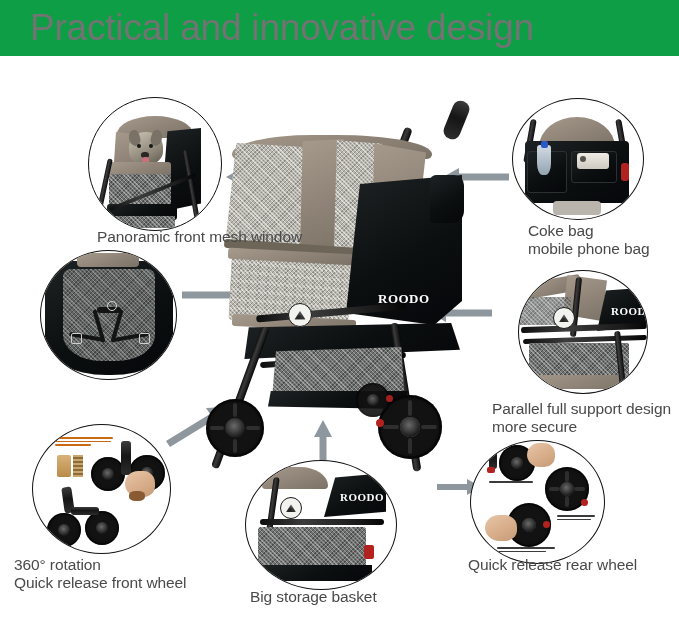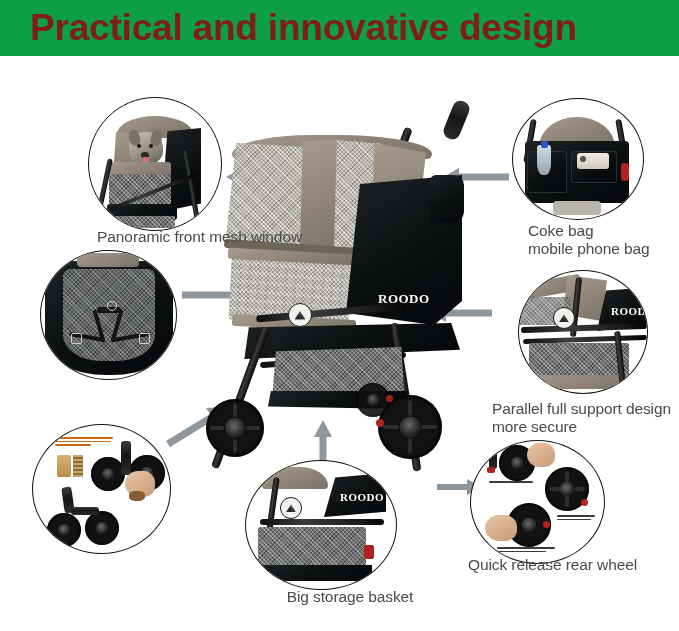--- a/index.html
+++ b/index.html
@@ -19,8 +19,8 @@
   .header-title{
     position:absolute;left:30px;top:3px;width:640px;height:50px;
     line-height:50px;
-    font-size:37px;font-weight:700;letter-spacing:-0.2px;
-    color:#7f1d1d;white-space:nowrap;
+    font-size:37px;font-weight:400;letter-spacing:-0.2px;
+    color:#737373;white-space:nowrap;
   }
 
   

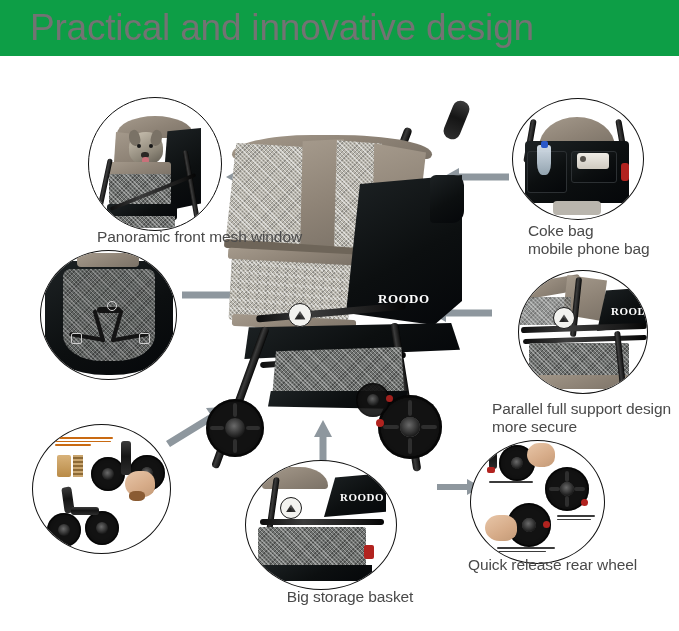--- a/index.html
+++ b/index.html
@@ -276,6 +276,8 @@
       <div class="part metal" style="left:38px;top:82px;width:28px;height:8px;"></div>
     </div>
   </div>
+  <div class="label" style="left:14px;top:556px;width:230px;">360° rotation
+Quick release front wheel</div>
 
   <div class="callout" style="left:245px;top:460px;width:150px;height:128px;">
     <div class="callout-inner">

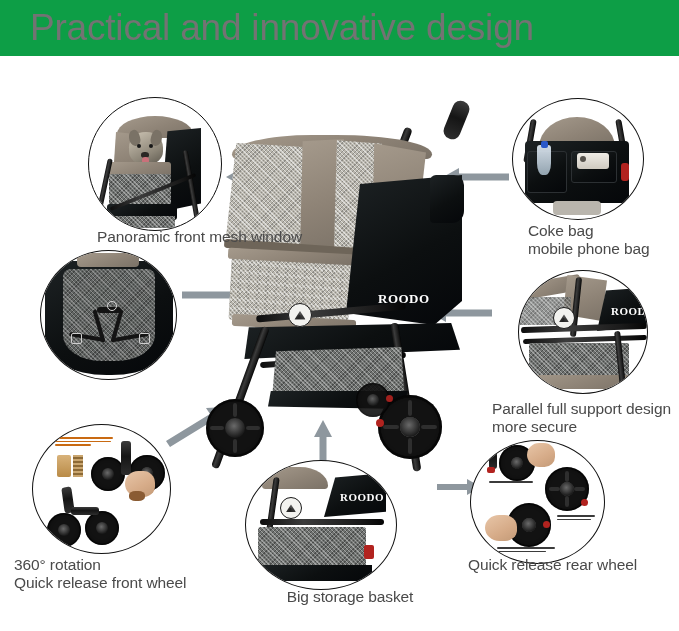--- a/index.html
+++ b/index.html
@@ -292,7 +292,7 @@
       <div class="part" style="left:118px;top:84px;width:10px;height:14px;background:#b2231f;border-radius:2px;"></div>
     </div>
   </div>
-  <div class="label" style="left:250px;top:588px;width:200px;text-align:center;">Big storage basket</div>
+  <div class="label" style="left:250px;top:588px;width:200px;">Big storage basket</div>
 
   <div class="callout" style="left:470px;top:440px;width:133px;height:122px;">
     <div class="callout-inner">

